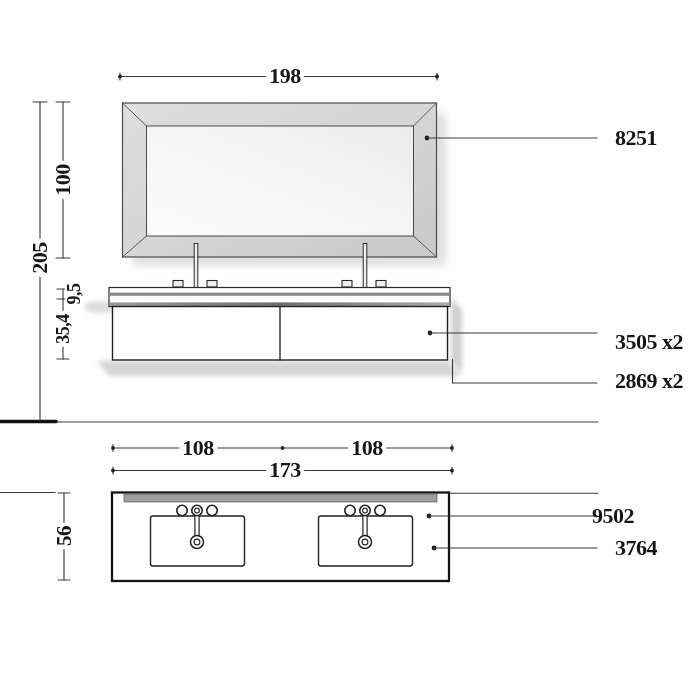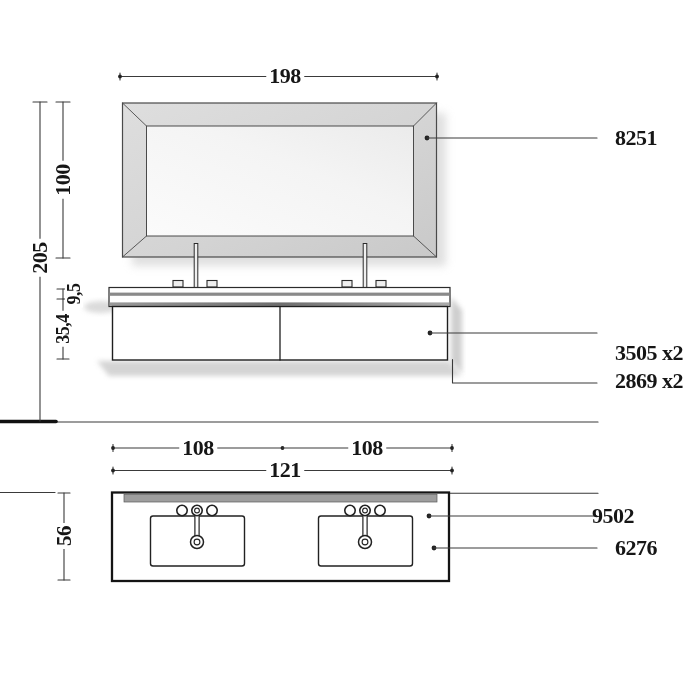--- a/index.html
+++ b/index.html
@@ -198,7 +198,7 @@
   <div class="lbl rot fs19" style="left:63px;top:329px;">35,4</div>
 
   <div class="lbl callout fs22" style="left:615px;top:138px;">8251</div>
-  <div class="lbl callout fs22" style="left:615px;top:353px;">3505 x2</div>
+  <div class="lbl callout fs22" style="left:615px;top:342px;">3505 x2</div>
   <div class="lbl callout fs22" style="left:615px;top:381px;">2869 x2</div>
 
   <div class="lbl fs22" style="left:198px;top:448px;">108</div>

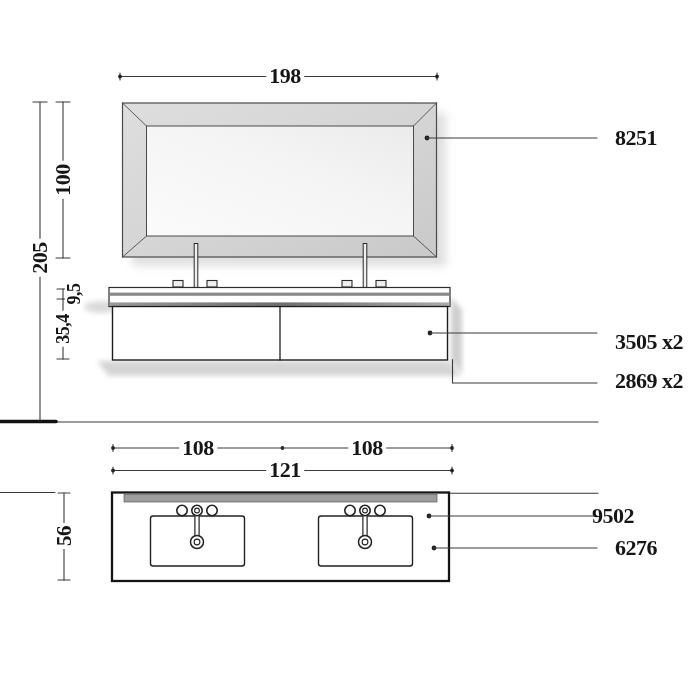--- a/index.html
+++ b/index.html
@@ -203,7 +203,7 @@
 
   <div class="lbl fs22" style="left:198px;top:448px;">108</div>
   <div class="lbl fs22" style="left:367px;top:448px;">108</div>
-  <div class="lbl fs22" style="left:285px;top:470px;">121</div>
+  <div class="lbl fs22" style="left:285px;top:470px;">173</div>
   <div class="lbl rot fs21" style="left:64px;top:536px;">56</div>
 
   <div class="lbl callout fs22" style="left:592px;top:516px;">9502</div>

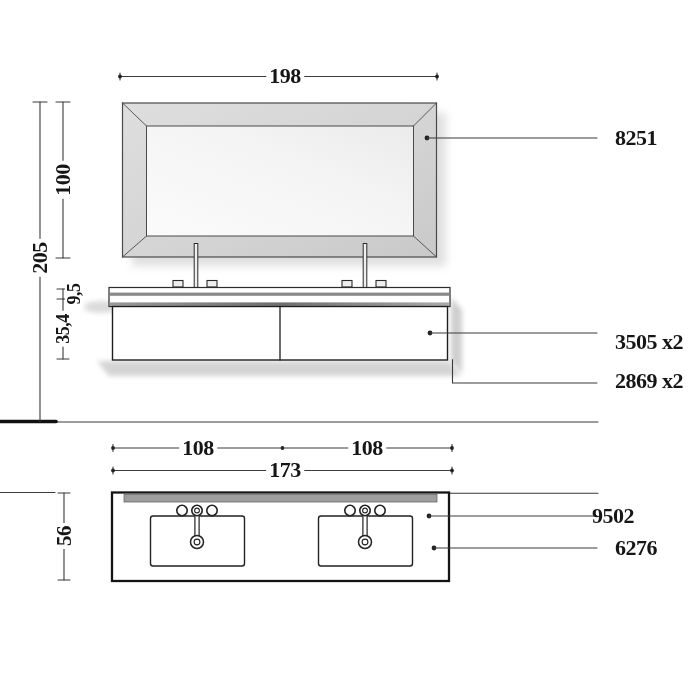--- a/index.html
+++ b/index.html
@@ -207,7 +207,7 @@
   <div class="lbl rot fs21" style="left:64px;top:536px;">56</div>
 
   <div class="lbl callout fs22" style="left:592px;top:516px;">9502</div>
-  <div class="lbl callout fs22" style="left:615px;top:548px;">6276</div>
+  <div class="lbl callout fs22" style="left:615px;top:548px;">3764</div>
 
 </div>
 

